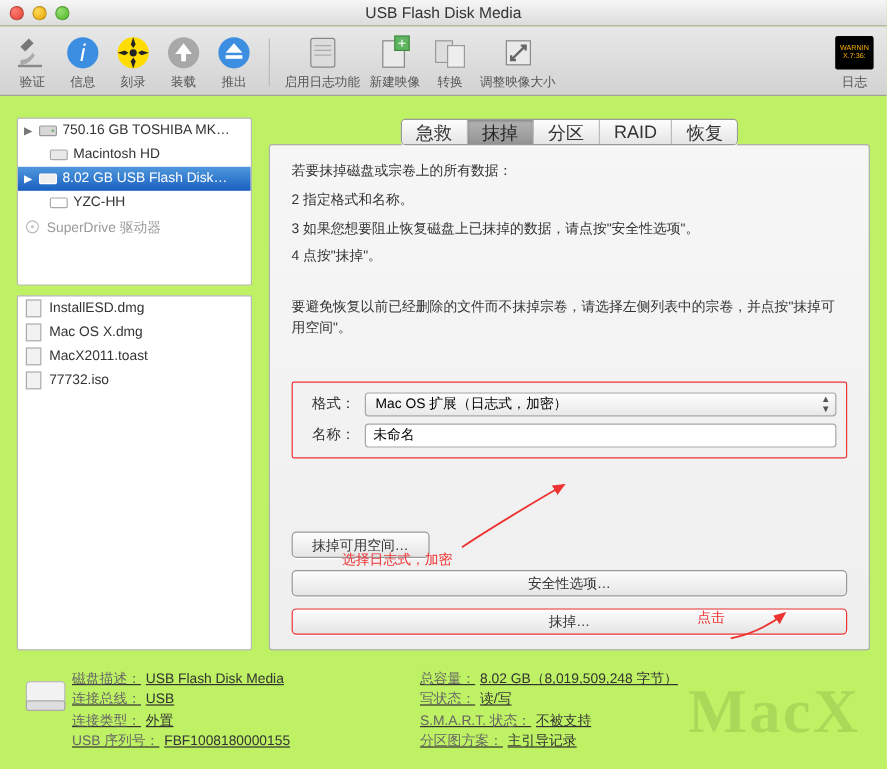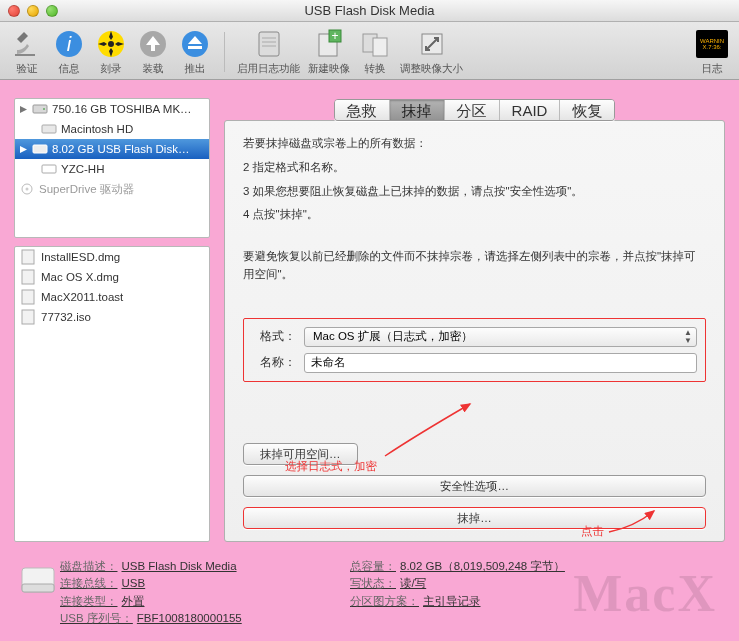--- a/index.html
+++ b/index.html
@@ -5,7 +5,7 @@
 * { margin: 0; padding: 0; box-sizing: border-box; font-family: "Lucida Grande", "Helvetica Neue", Arial, sans-serif; }
 body { background: #ececec; width: 739px; height: 641px; overflow: hidden; position: relative; }
 
-.window { width: 100%; height: 100%; background: #f9a8d4; display: flex; flex-direction: column; }
+.window { width: 100%; height: 100%; background: #bef264; display: flex; flex-direction: column; }
 
 .titlebar { height: 22px; background: linear-gradient(#f6f6f6, #dcdcdc); border-bottom: 1px solid #b0b0b0; display: flex; align-items: center; padding: 0 8px; position: relative; }
 .traffic-lights { display: flex; gap: 7px; }

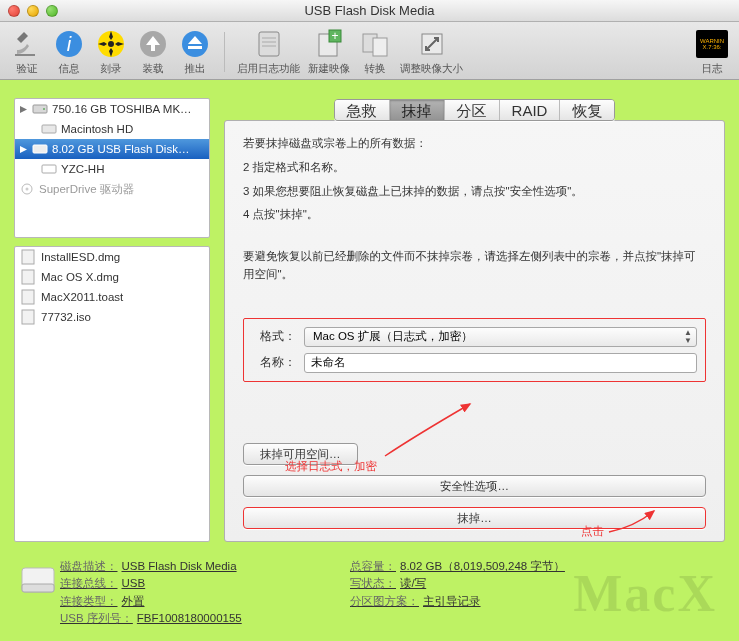--- a/index.html
+++ b/index.html
@@ -321,7 +321,7 @@
             </defs>
           <path d="M5 25 Q 30 20 50 4" stroke="#e33" stroke-width="1.5" fill="none" marker-end="url(#ah2)"></path>
         </svg>
-        <div class="annotation" style="right:120px;bottom:2px">点击</div>
+        <div class="annotation" style="right:120px;bottom:19px">点击</div>
       </div>
     </div>
   </div>

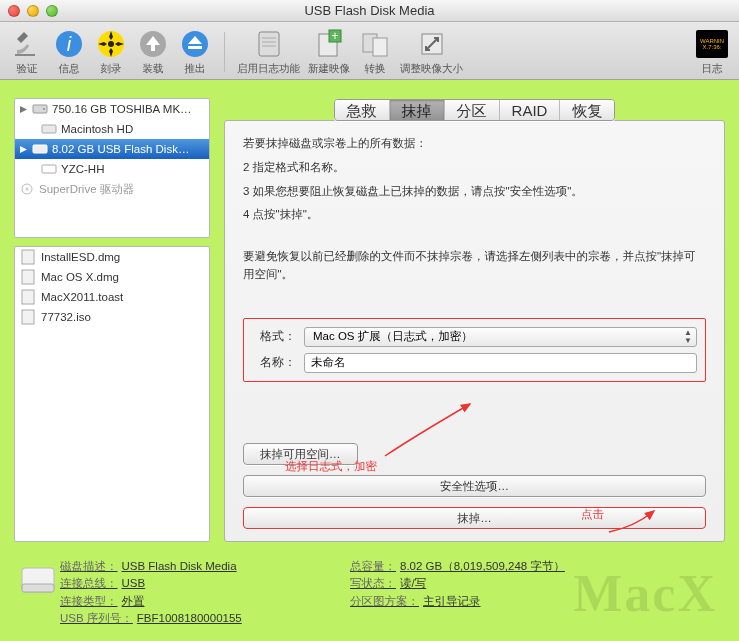--- a/index.html
+++ b/index.html
@@ -360,6 +360,10 @@
             <span>读/写</span>
           </div>
         <div class="footer-line">
+            <span class="footer-key">S.M.A.R.T. 状态：</span>
+            <span>不被支持</span>
+          </div>
+        <div class="footer-line">
             <span class="footer-key">分区图方案：</span>
             <span>主引导记录</span>
           </div>

